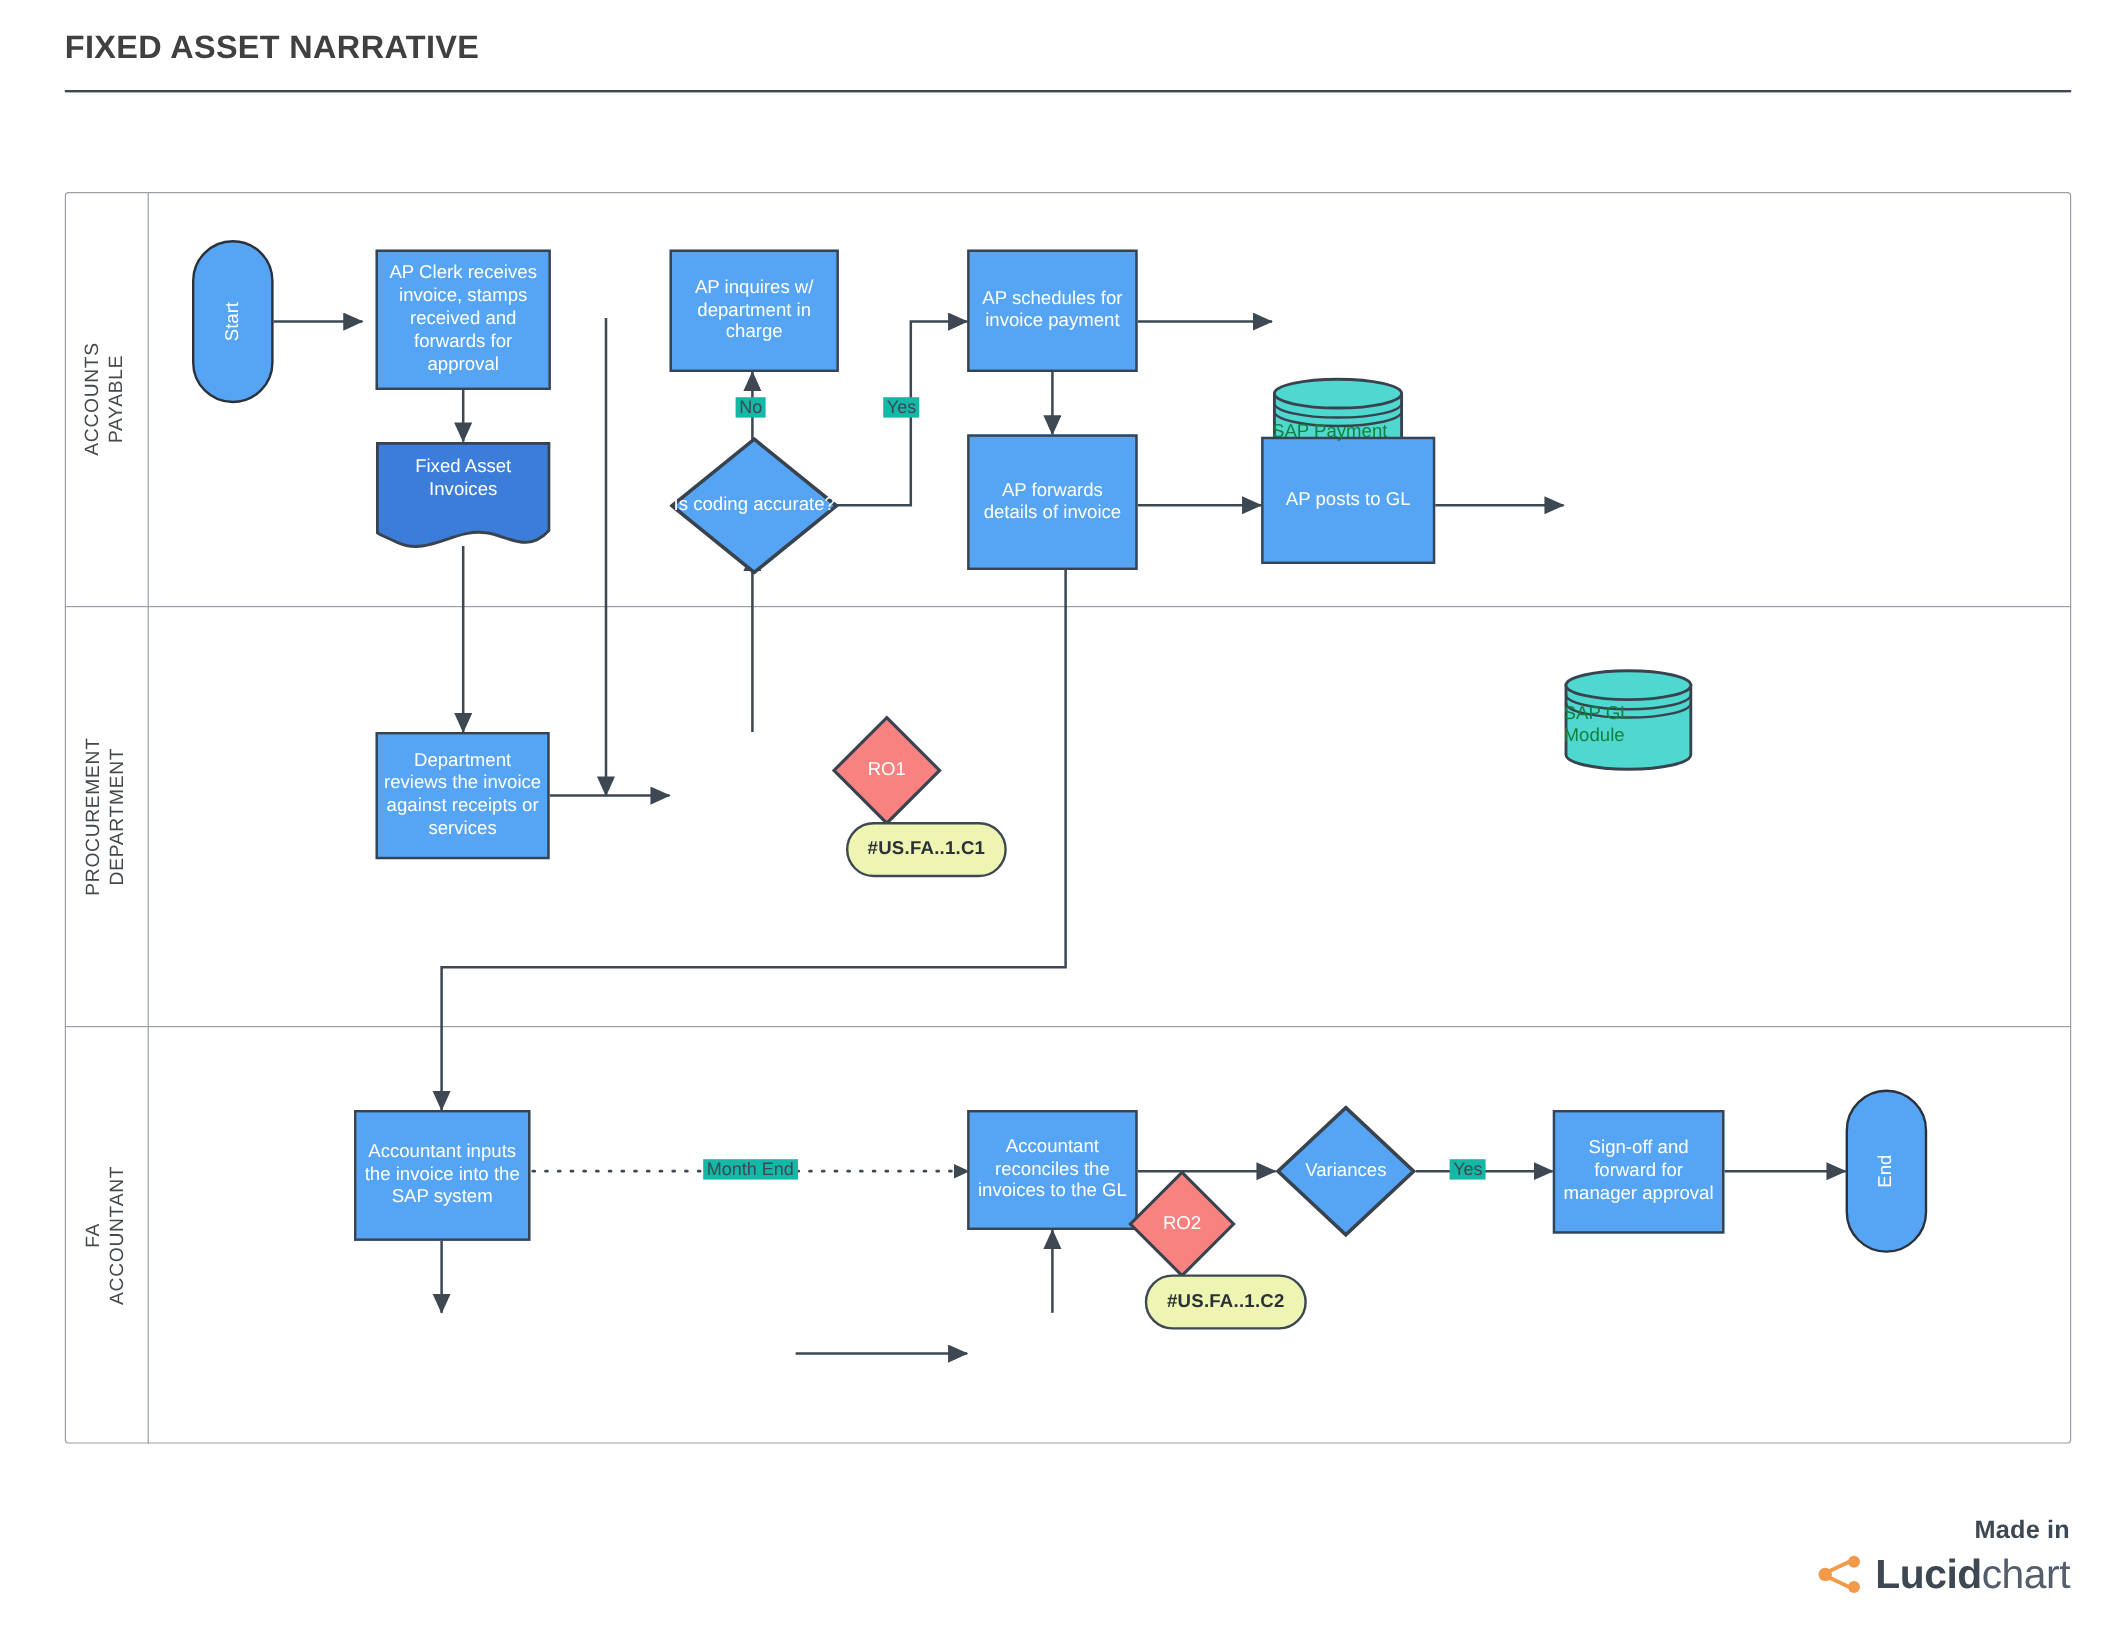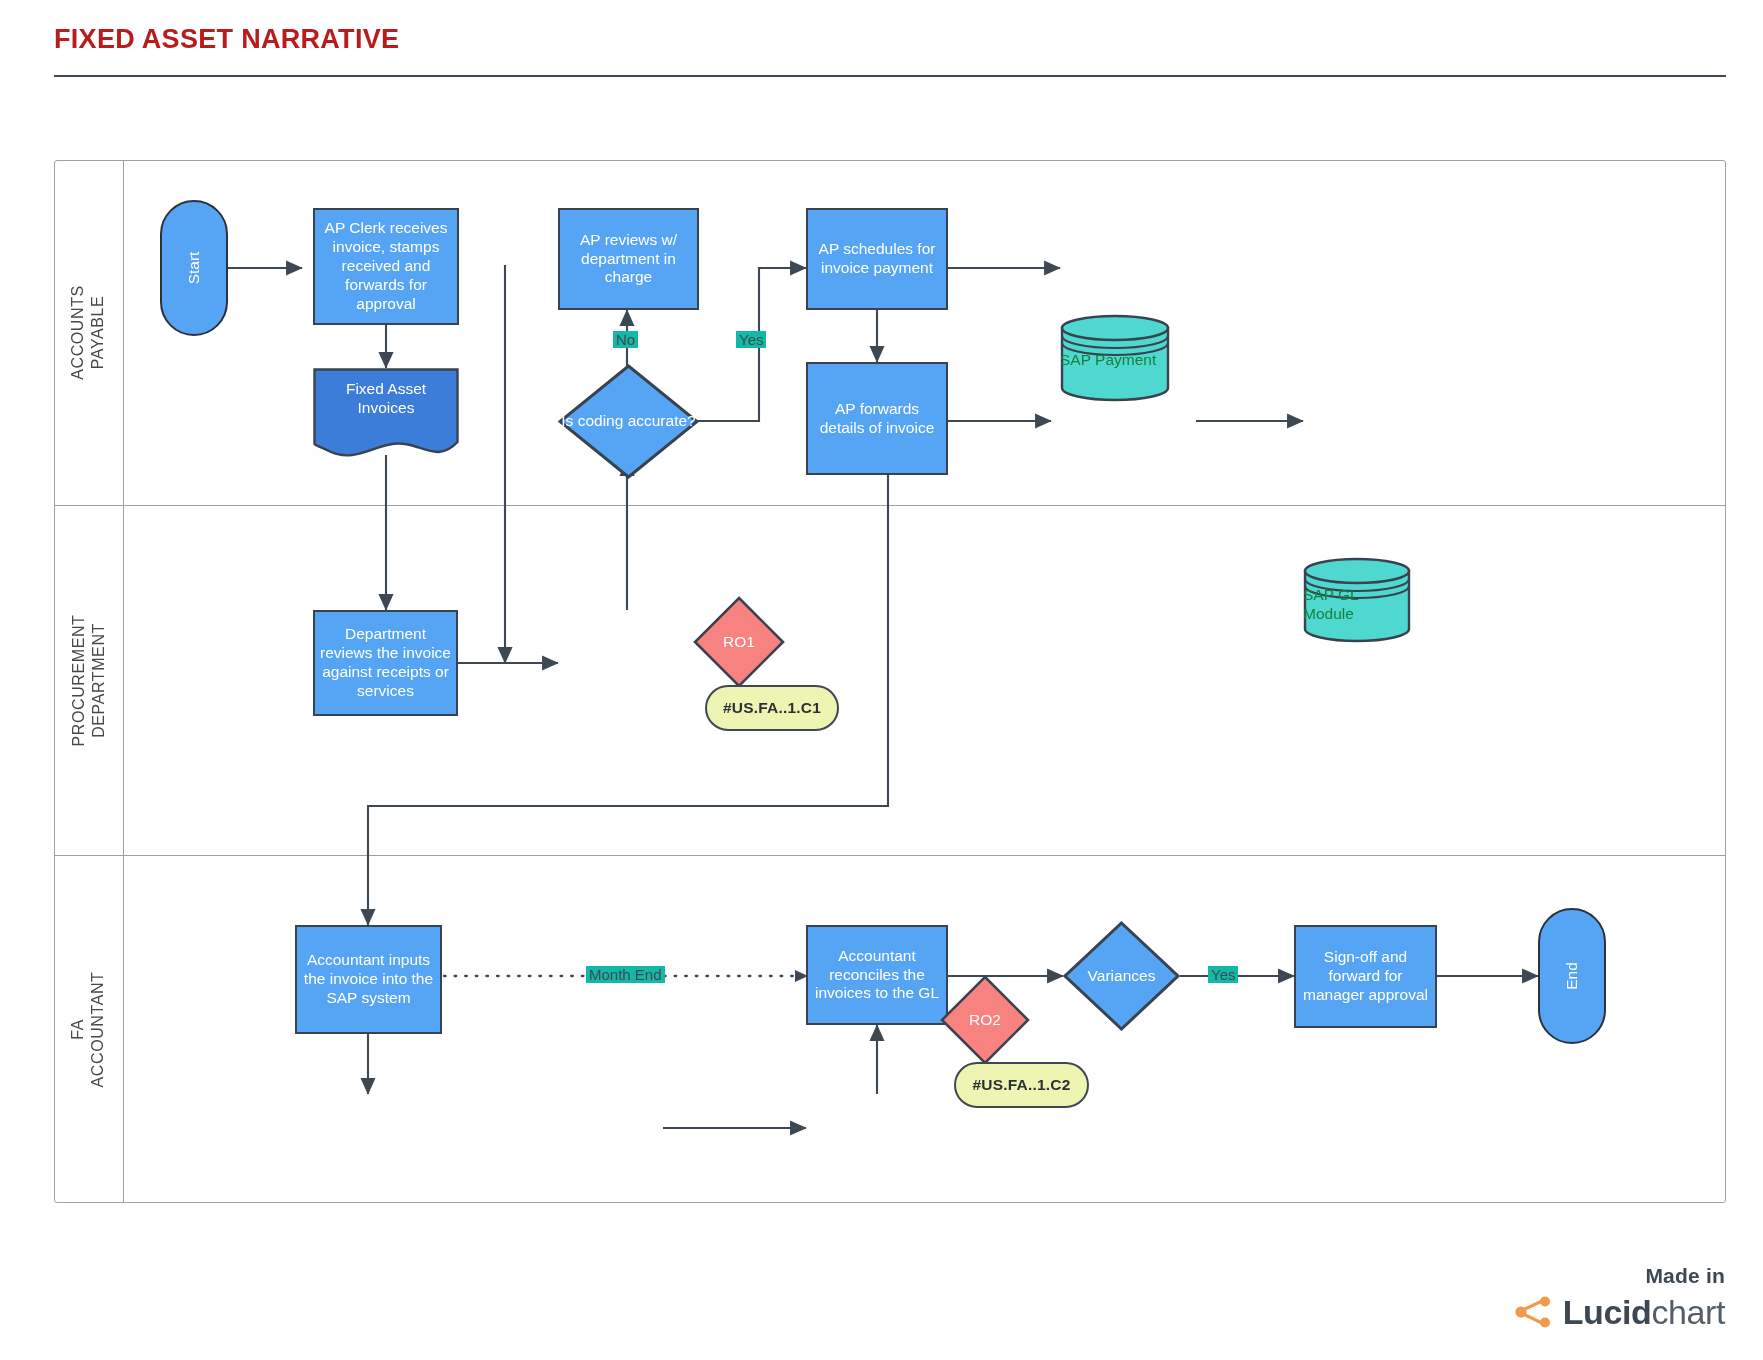--- a/index.html
+++ b/index.html
@@ -14,7 +14,7 @@
   .title{
     position:absolute;left:54px;top:24px;
     font-size:27px;font-weight:bold;letter-spacing:.3px;
-    color:#b91c1c;
+    color:#404040;
   }
   .title-rule{
     position:absolute;left:54px;top:75px;width:1672px;height:2px;

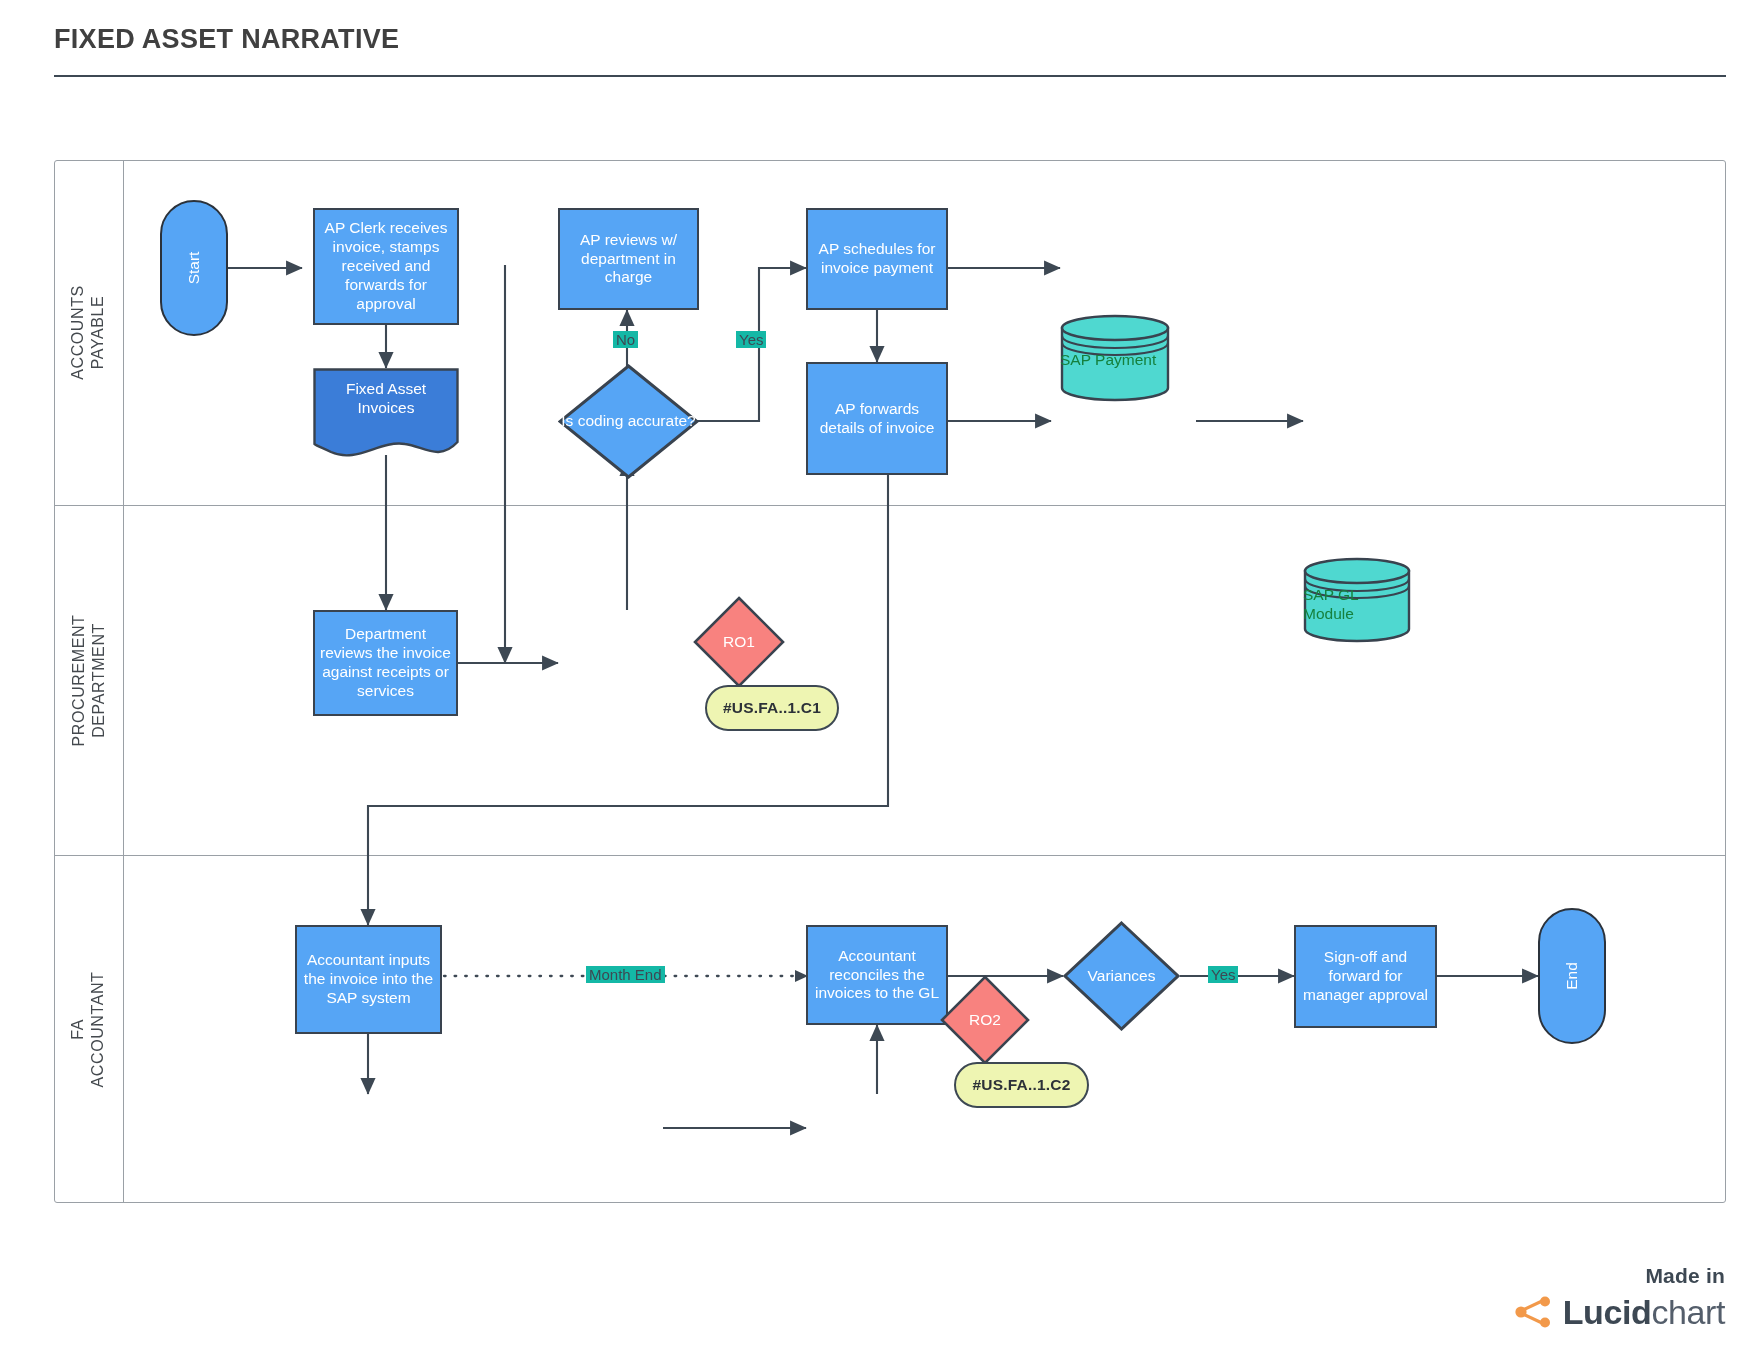--- a/index.html
+++ b/index.html
@@ -205,7 +205,7 @@
   </div>
 
   <div class="node proc" style="left:558px;top:208px;width:141px;height:102px;">
-    <div>AP reviews w/ department in charge</div>
+    <div>AP inquires w/ department in charge</div>
   </div>
 
   <div class="node dec" style="left:558px;top:364px;width:141px;height:115px;">

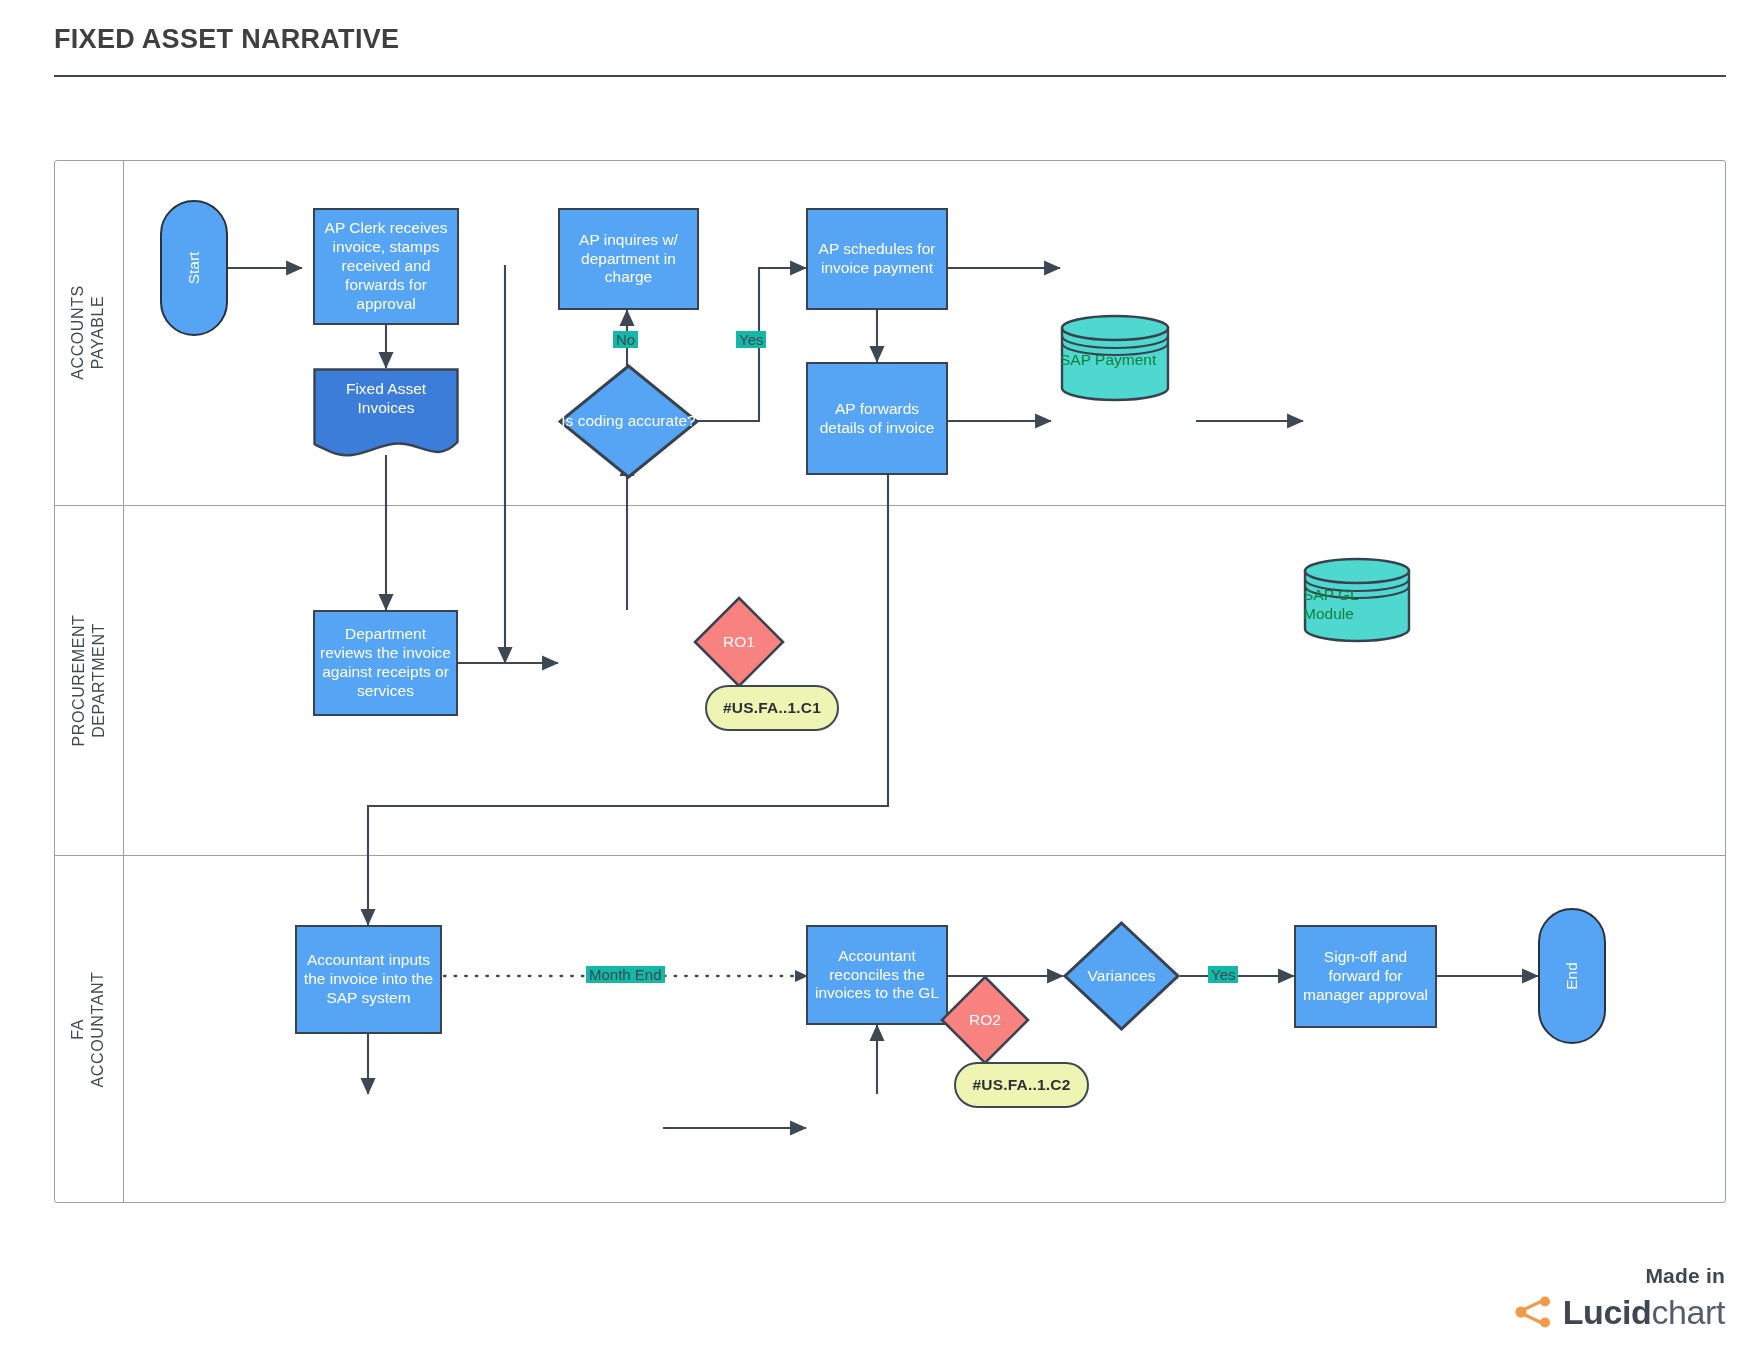--- a/index.html
+++ b/index.html
@@ -233,6 +233,9 @@
     <div>AP forwards details of invoice</div>
   </div>
 
+  <div class="node proc" style="left:1051px;top:364px;width:145px;height:106px;">
+    <div>AP posts to GL</div>
+  </div>
 
   <div class="node db" style="left:1303px;top:377px;width:108px;height:86px;">
     <svg viewBox="0 0 108 86" preserveAspectRatio="none">

